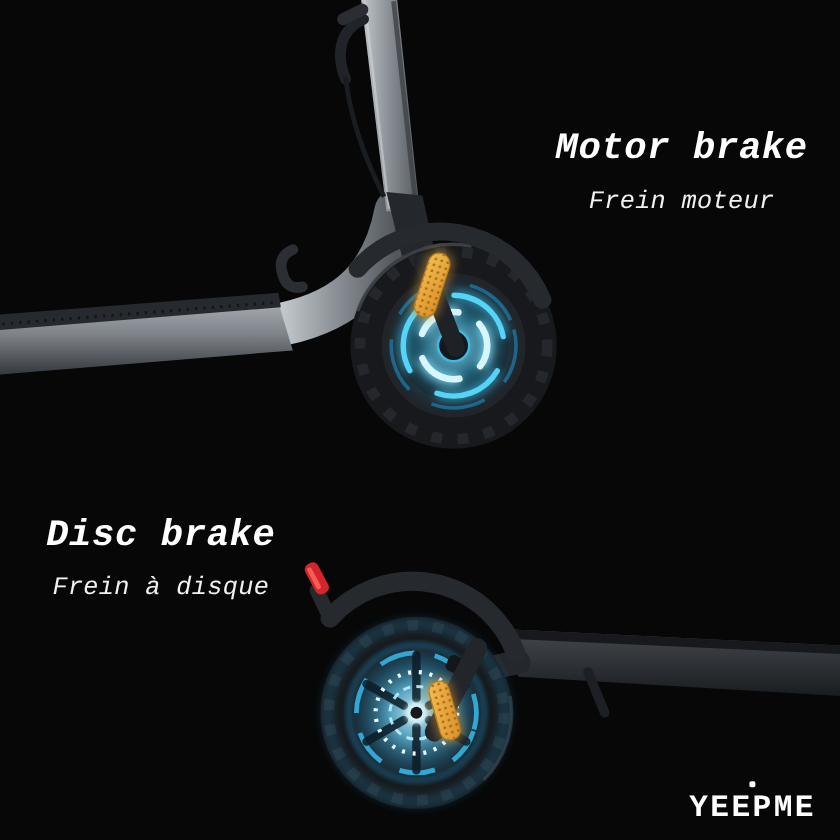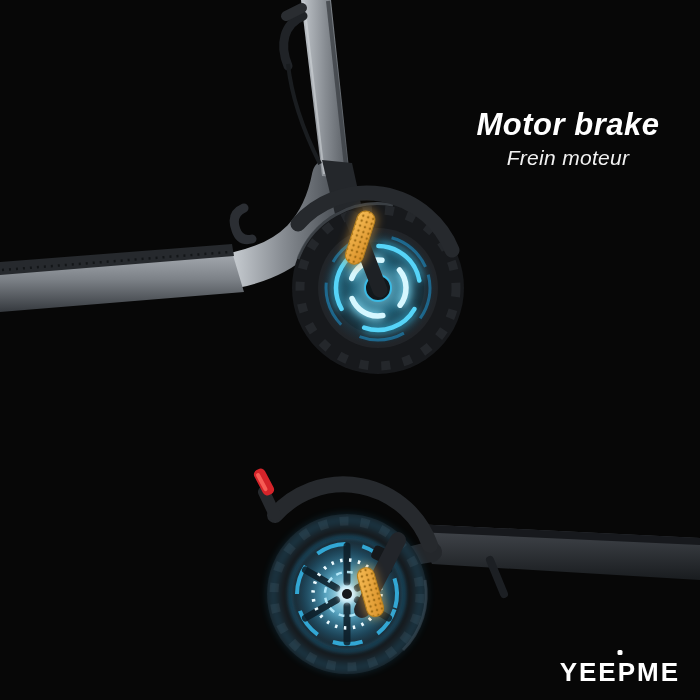--- a/index.html
+++ b/index.html
@@ -9,7 +9,7 @@
     height: 700px;
     background: #070707;
     overflow: hidden;
-    font-family: Liberation Sans, sans-serif;
+    font-family: Liberation Mono, monospace;
   }
   .scene { position: absolute; top: 0; left: 0; }
   .annotation { position: absolute; text-align: center; color: #ffffff; z-index: 5; }

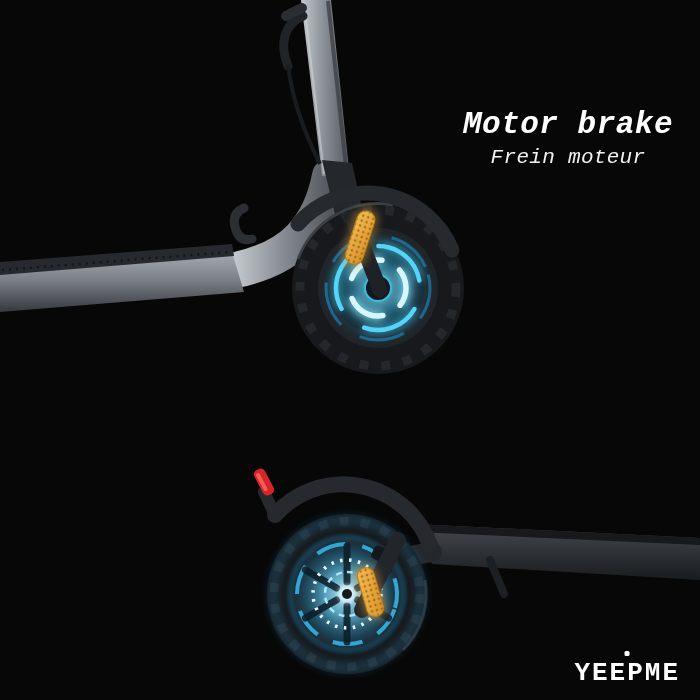--- a/index.html
+++ b/index.html
@@ -24,7 +24,7 @@
     font-style: italic;
     font-weight: 400;
     font-size: 21px;
-    margin-top: 4px;
+    margin-top: 15px;
     color: #f1f1f1;
     letter-spacing: 0.3px;
   }

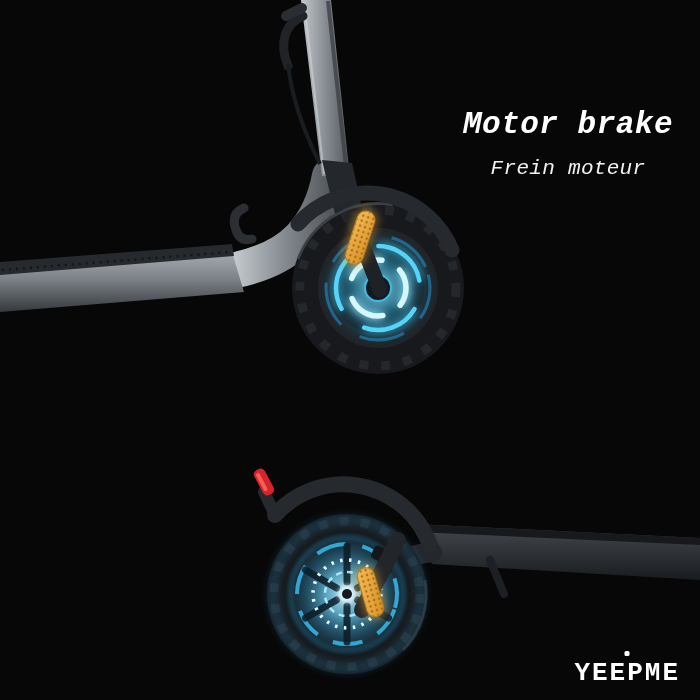--- a/index.html
+++ b/index.html
@@ -226,6 +226,10 @@
     <div class="subtitle">Frein moteur</div>
   </div>
 
+  <div class="annotation disc">
+    <div class="title">Disc brake</div>
+    <div class="subtitle">Frein à disque</div>
+  </div>
 
   <div class="logo">
     <span class="logo-inner">

